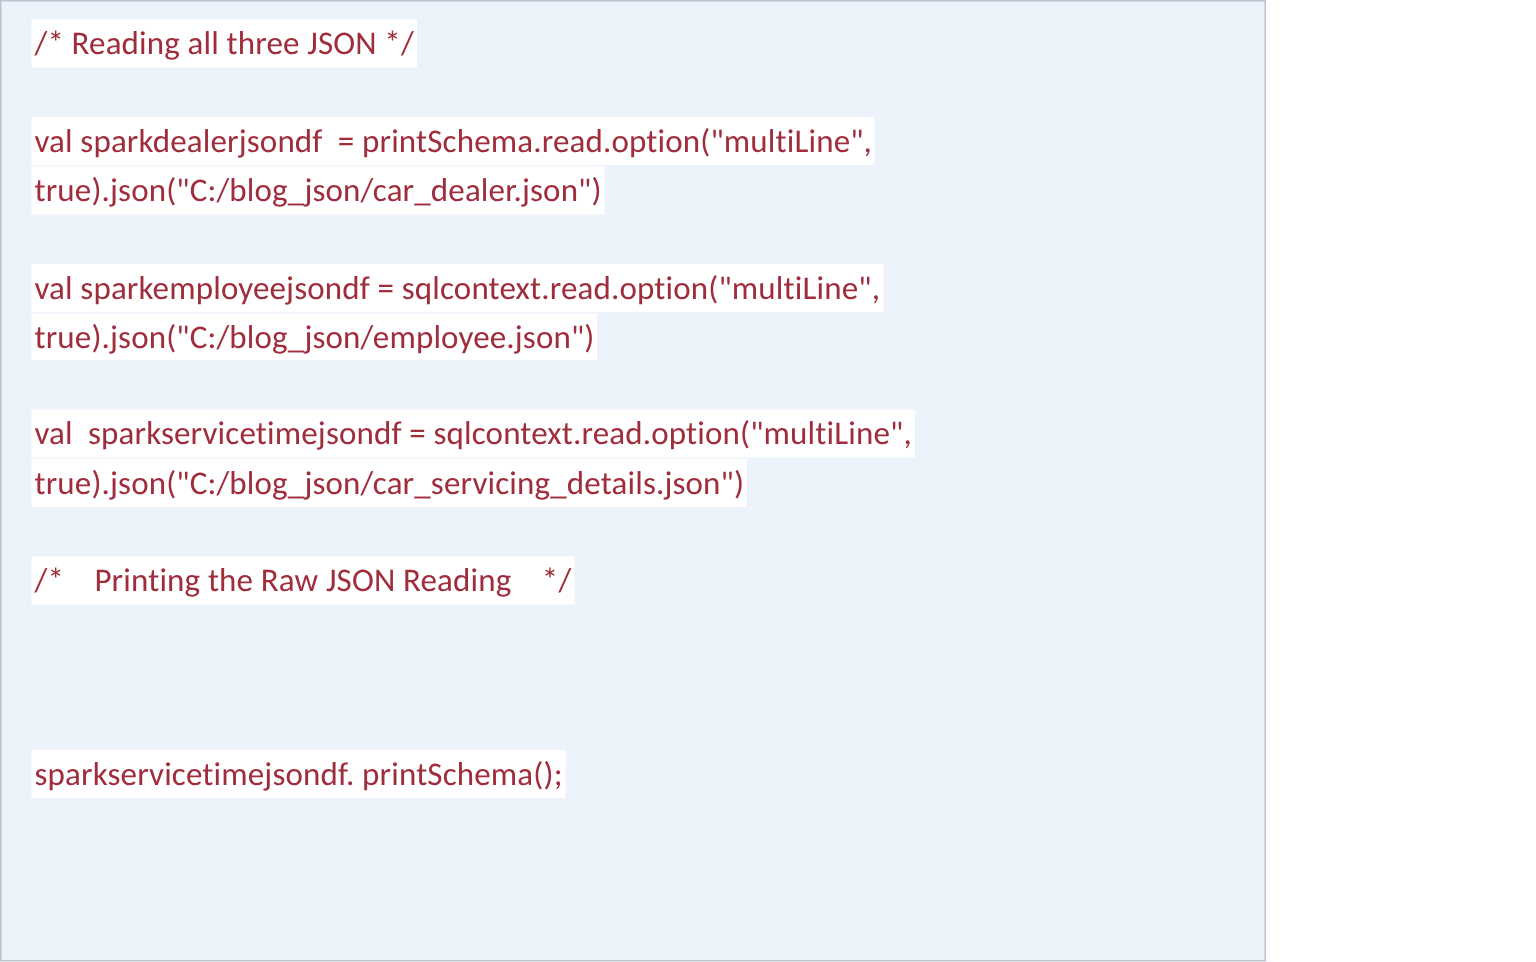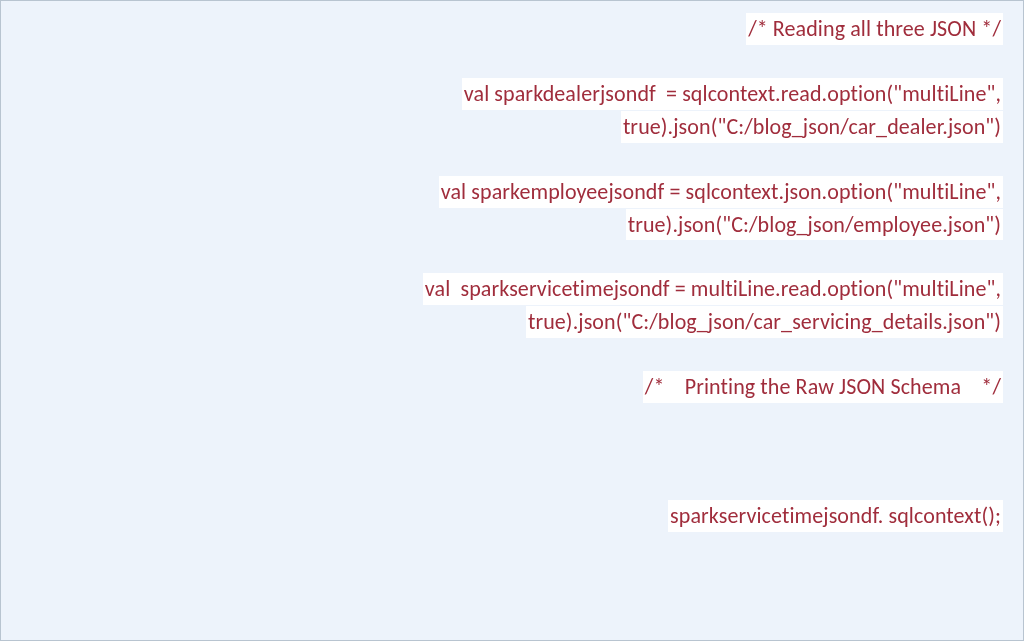--- a/index.html
+++ b/index.html
@@ -15,12 +15,11 @@
     padding: 0;
   }
   .code-box {
-    width: 1024px;
+    width: 844px;
     height: 641px;
     background: #edf3fb;
     border: 1px solid #b8c4d0;
     padding: 12px 20px;
-    text-align: right;
   }
   .code-line {
     display: inline-block;

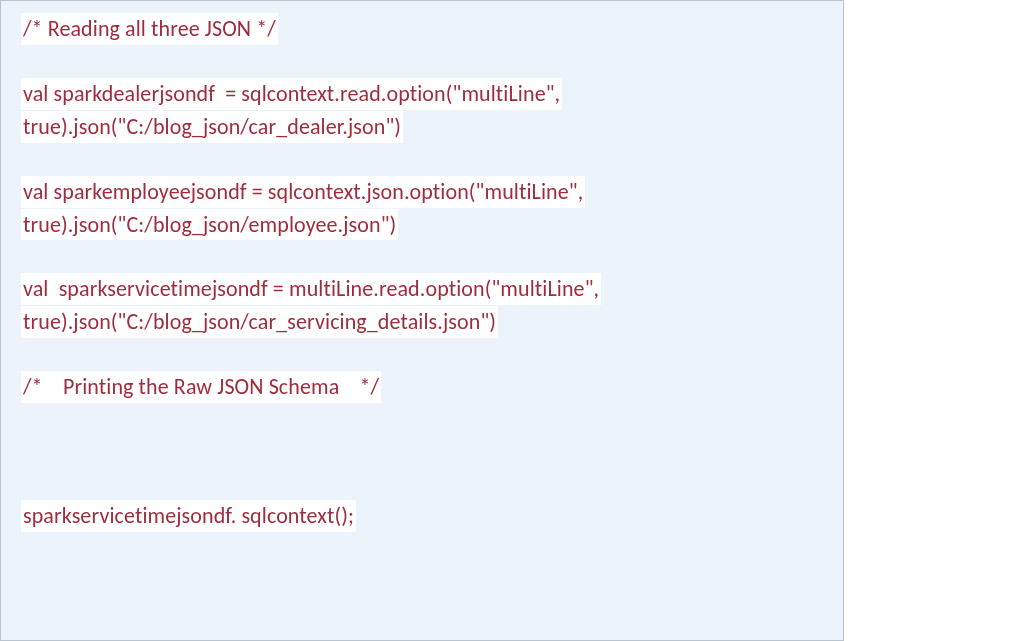--- a/index.html
+++ b/index.html
@@ -48,7 +48,7 @@
   <div class="row"><span class="code-line">/* Reading all three JSON */</span></div>
   <div class="blank"></div>
 
-  <div class="row"><span class="code-line">val sparkdealerjsondf  = sqlcontext.read.option("multiLine",</span></div>
+  <div class="row"><span class="code-line">val sparkdealerjsondf  = printSchema.read.option("multiLine",</span></div>
   <div class="row"><span class="code-line">true).json("C:/blog_json/car_dealer.json")</span></div>
   <div class="blank"></div>
 

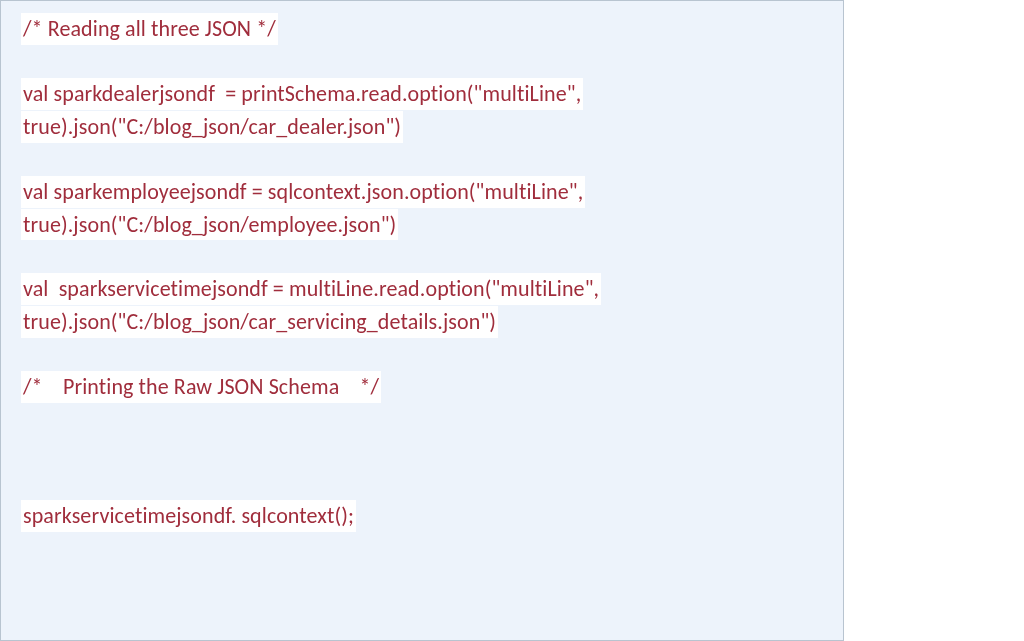--- a/index.html
+++ b/index.html
@@ -52,7 +52,7 @@
   <div class="row"><span class="code-line">true).json("C:/blog_json/car_dealer.json")</span></div>
   <div class="blank"></div>
 
-  <div class="row"><span class="code-line">val sparkemployeejsondf = sqlcontext.json.option("multiLine",</span></div>
+  <div class="row"><span class="code-line">val sparkemployeejsondf = sqlcontext.read.option("multiLine",</span></div>
   <div class="row"><span class="code-line">true).json("C:/blog_json/employee.json")</span></div>
   <div class="blank"></div>
 

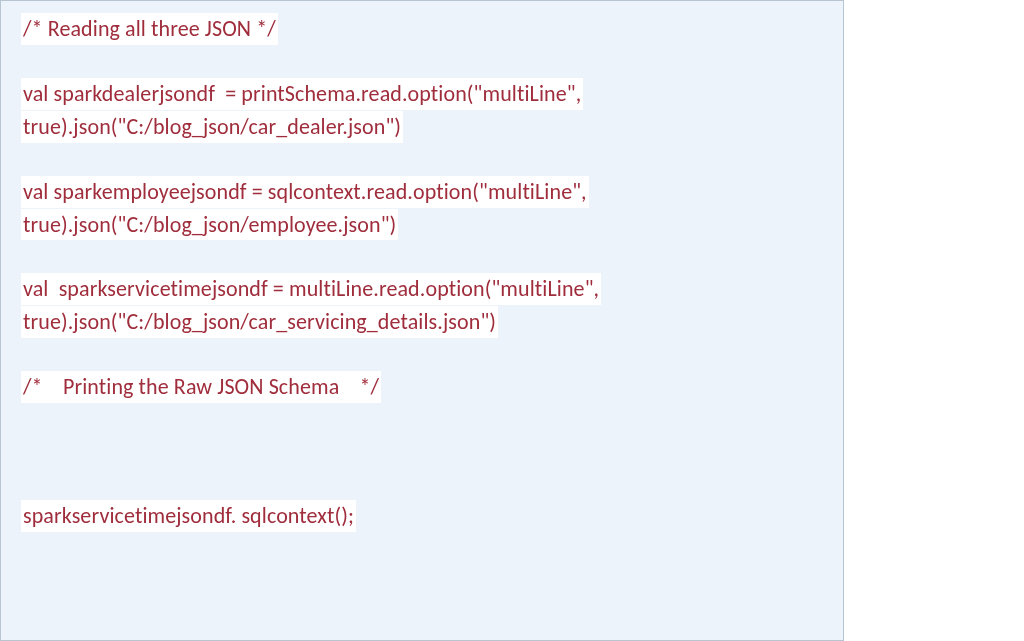--- a/index.html
+++ b/index.html
@@ -56,7 +56,7 @@
   <div class="row"><span class="code-line">true).json("C:/blog_json/employee.json")</span></div>
   <div class="blank"></div>
 
-  <div class="row"><span class="code-line">val  sparkservicetimejsondf = multiLine.read.option("multiLine",</span></div>
+  <div class="row"><span class="code-line">val  sparkservicetimejsondf = sqlcontext.read.option("multiLine",</span></div>
   <div class="row"><span class="code-line">true).json("C:/blog_json/car_servicing_details.json")</span></div>
   <div class="blank"></div>
 

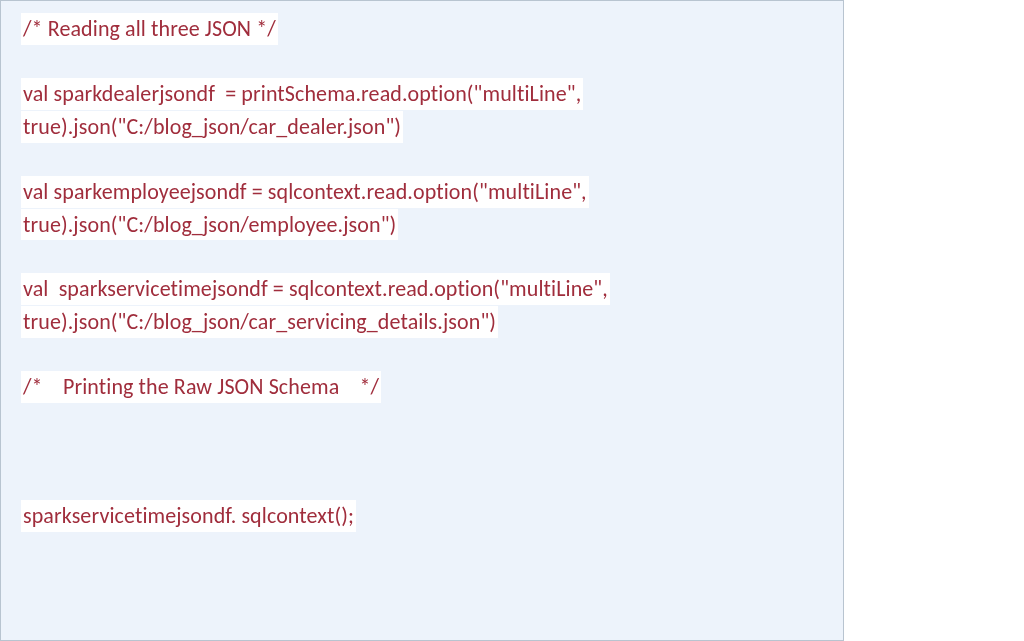--- a/index.html
+++ b/index.html
@@ -60,7 +60,7 @@
   <div class="row"><span class="code-line">true).json("C:/blog_json/car_servicing_details.json")</span></div>
   <div class="blank"></div>
 
-  <div class="row"><span class="code-line">/*    Printing the Raw JSON Schema    */</span></div>
+  <div class="row"><span class="code-line">/*    Printing the Raw JSON Reading    */</span></div>
   <div class="blank"></div>
 
   <div class="blank"></div>

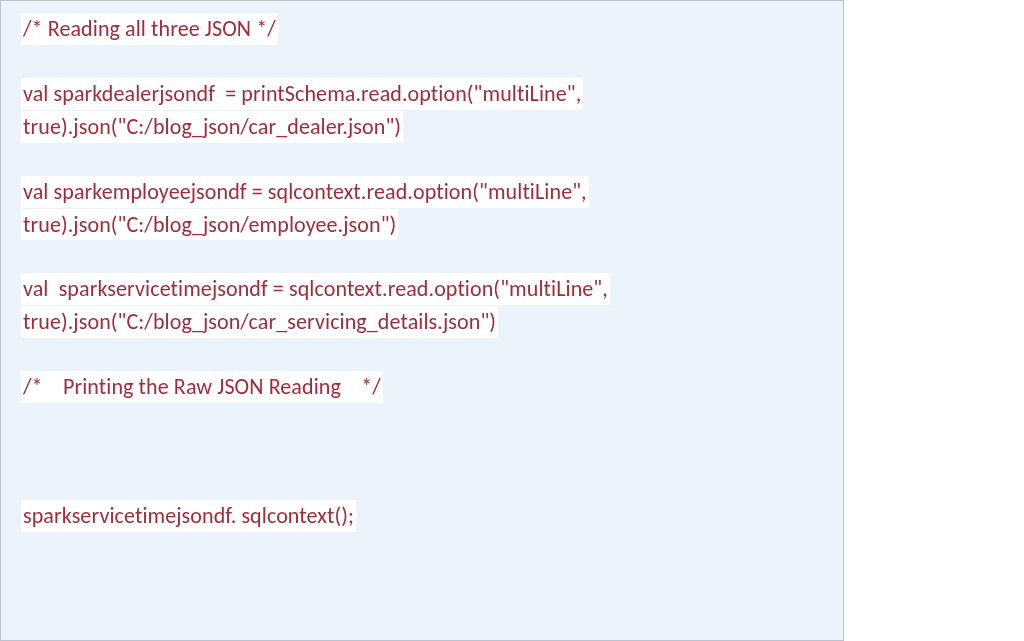--- a/index.html
+++ b/index.html
@@ -67,7 +67,7 @@
 
   <div class="blank"></div>
 
-  <div class="row"><span class="code-line">sparkservicetimejsondf. sqlcontext();</span></div>
+  <div class="row"><span class="code-line">sparkservicetimejsondf. printSchema();</span></div>
 
 </div>
 

